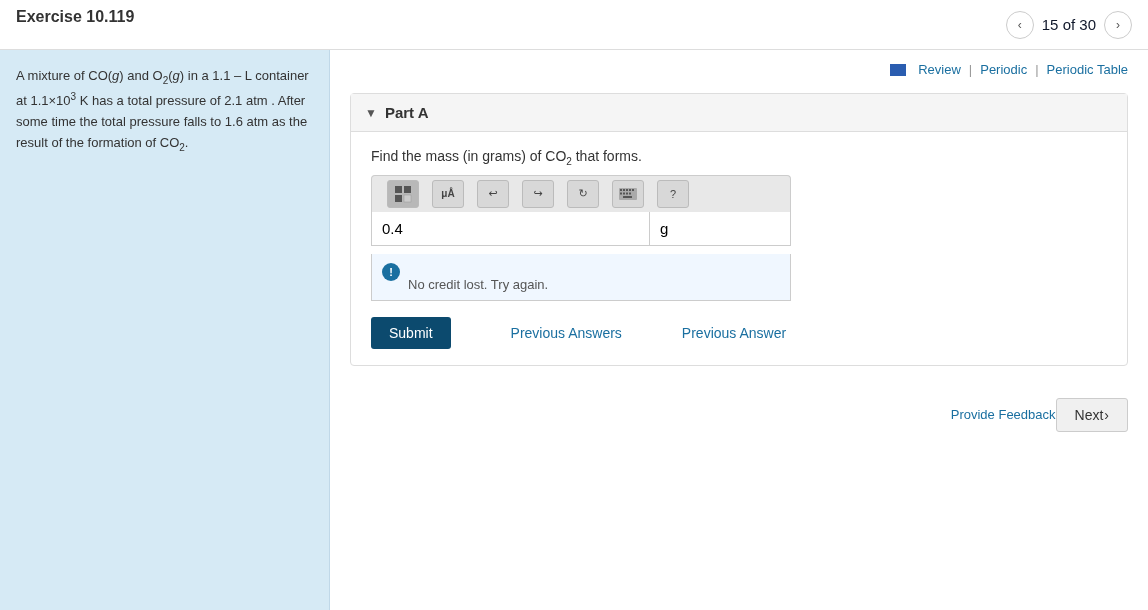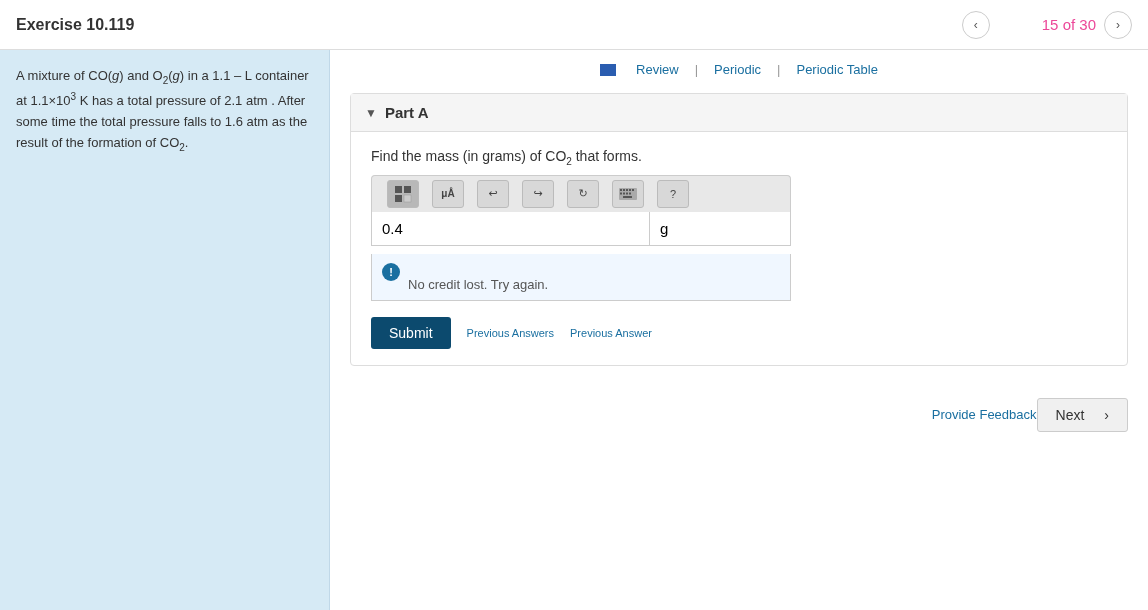--- a/index.html
+++ b/index.html
@@ -8,7 +8,6 @@
     
     .header {
       display: flex;
-      align-items: center;
       justify-content: space-between;
       padding: 8px 16px;
       border-bottom: 1px solid #ddd;

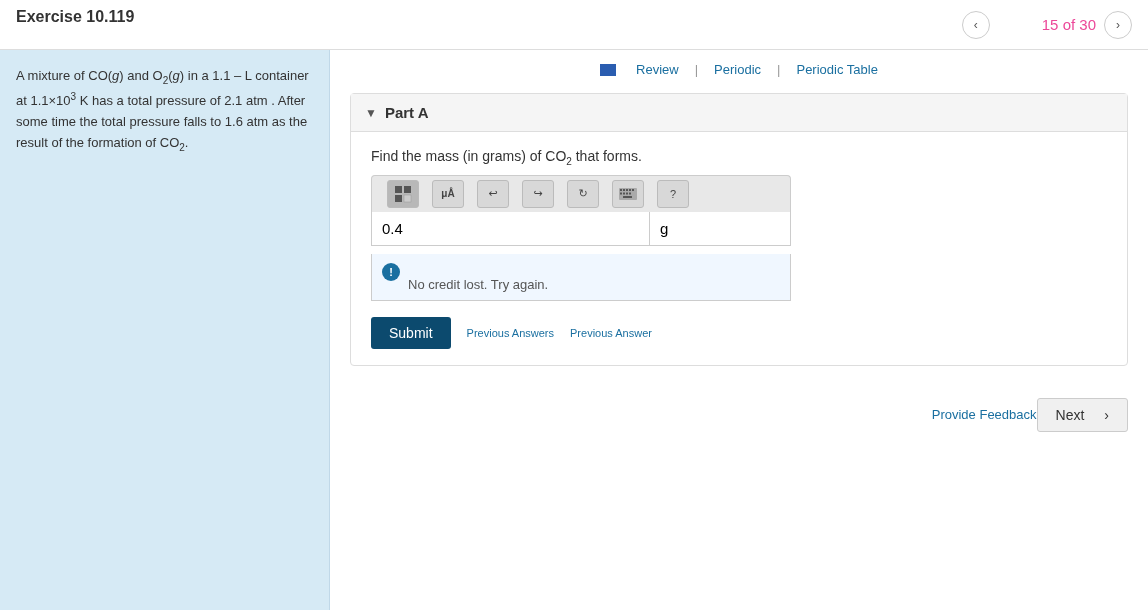--- a/index.html
+++ b/index.html
@@ -38,8 +38,7 @@
     }
     .nav-count {
       font-size: 15px;
-      color: #ec4899;
-      margin-left: 44px;
+      color: #0f172a;
     }
 
     

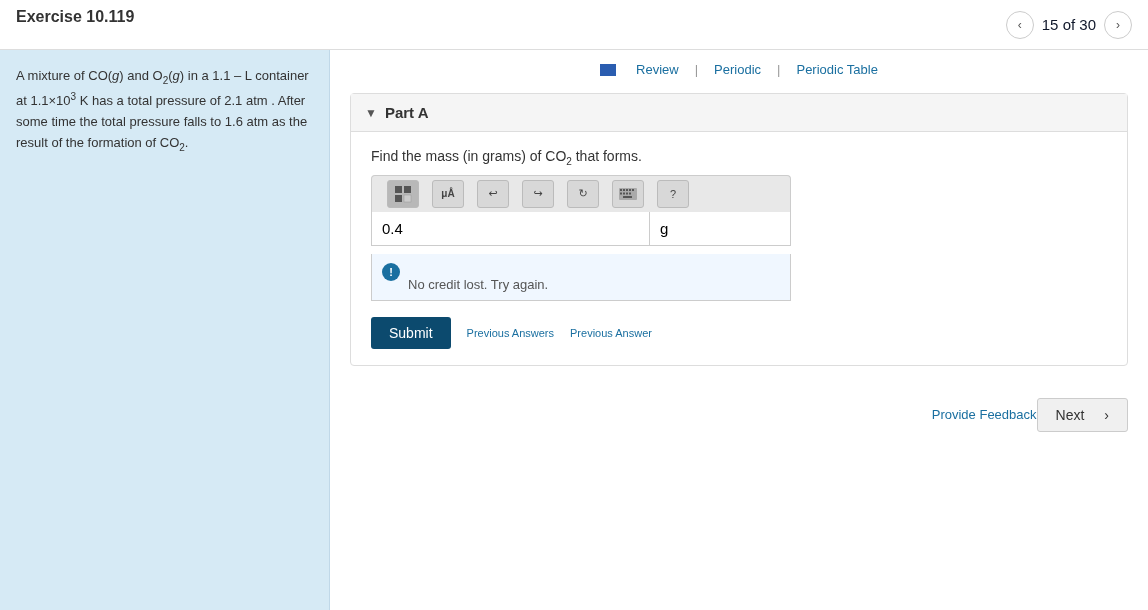--- a/index.html
+++ b/index.html
@@ -70,10 +70,10 @@
     
     .top-links {
       display: flex;
-      justify-content: center;
+      justify-content: flex-end;
       align-items: center;
       padding: 12px 20px 8px;
-      gap: 16px;
+      gap: 8px;
       font-size: 13px;
     }
     .top-links a {

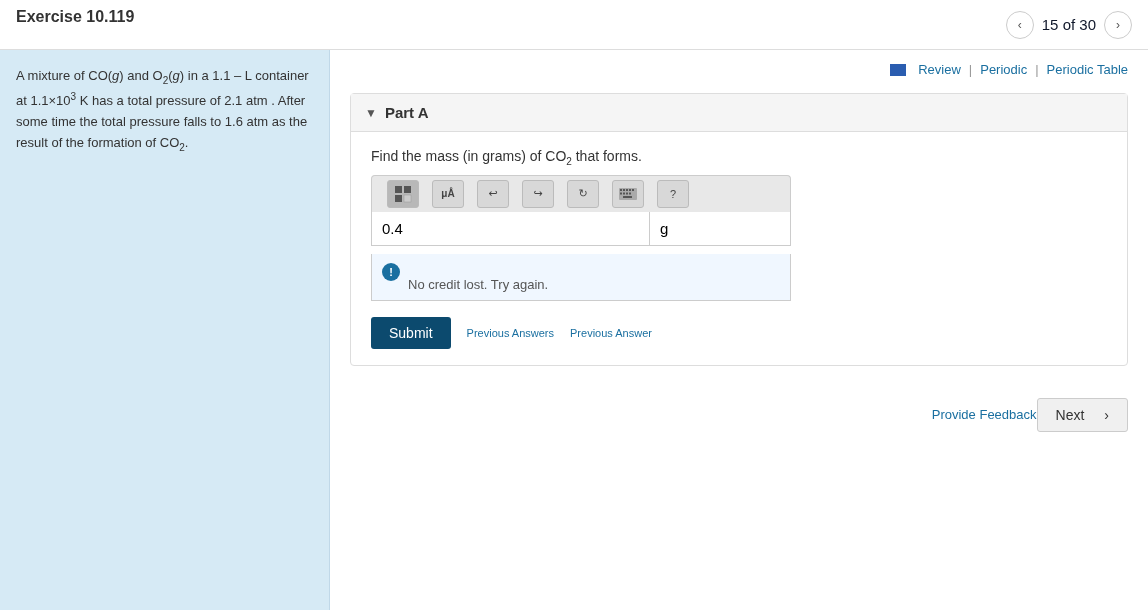--- a/index.html
+++ b/index.html
@@ -229,10 +229,11 @@
     .link-btn {
       color: #1a6fa0;
       text-decoration: none;
-      font-size: 11px;
+      font-size: 14px;
       cursor: pointer;
       background: none;
       border: none;
+      margin-left: 44px;
     }
 
     

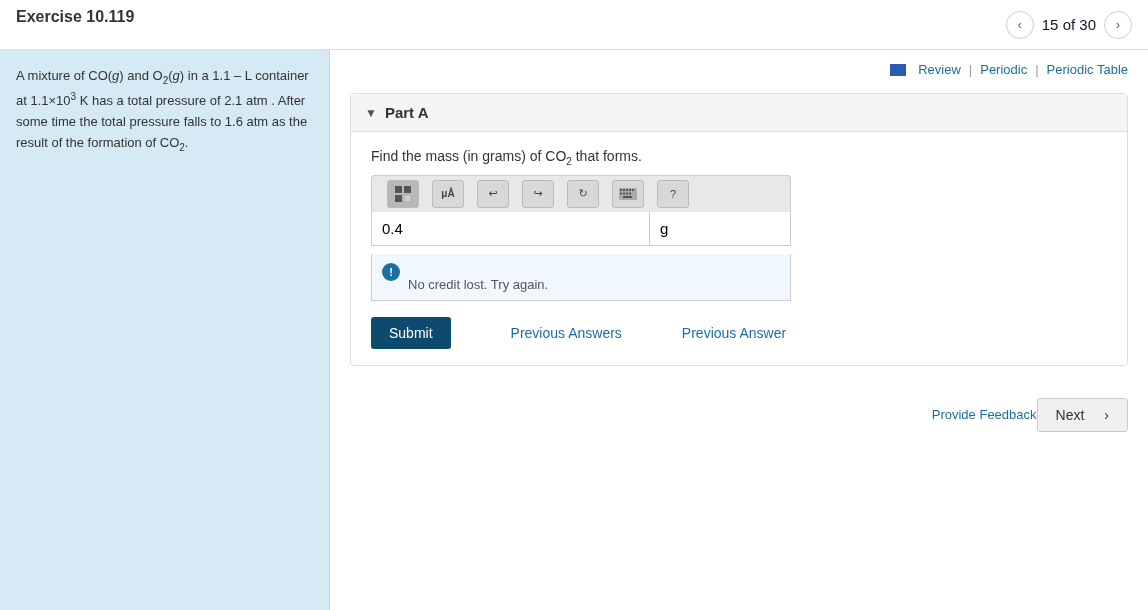--- a/index.html
+++ b/index.html
@@ -259,7 +259,7 @@
       color: #333;
       display: flex;
       align-items: center;
-      gap: 20px;
+      gap: 1px;
     }
 
     sub { font-size: 10px; }

